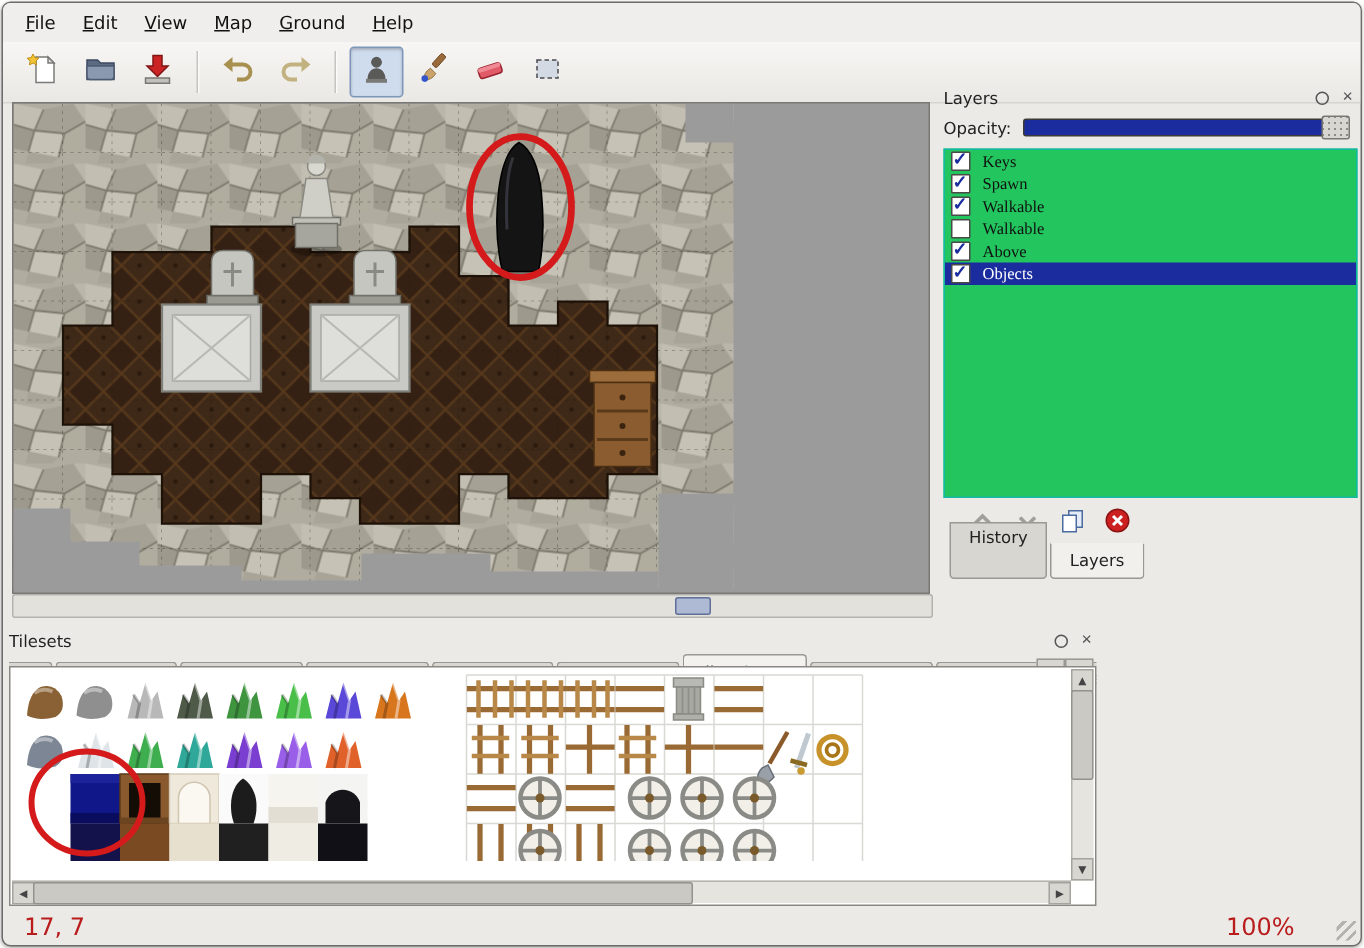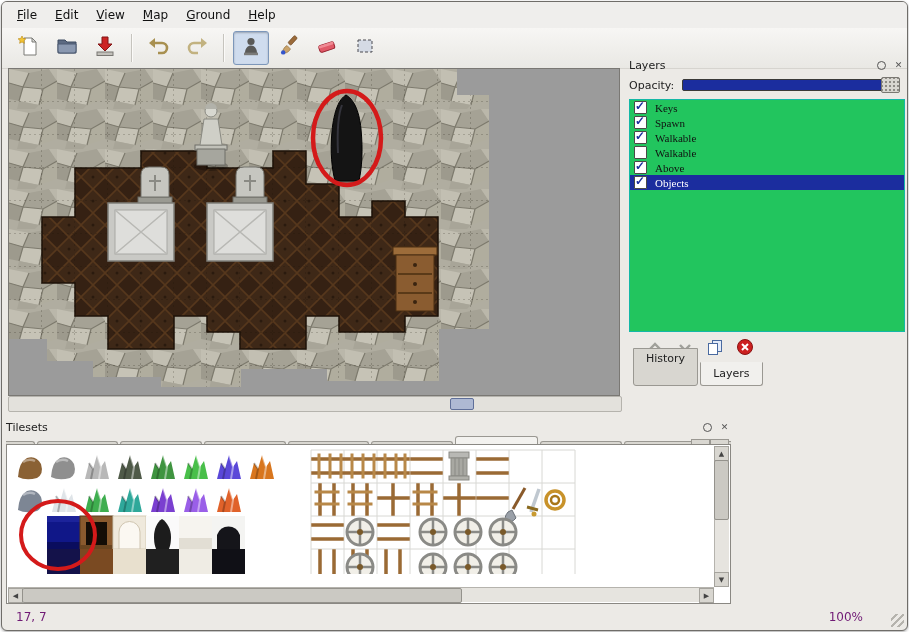--- a/index.html
+++ b/index.html
@@ -68,7 +68,7 @@
   .h-thumb{position:absolute;left:14px;top:0;width:62%;height:13px;background:#cbc9c3;border:1px solid #94928c;border-radius:2px;}
 
   
-  .statusbar{position:absolute;left:0;right:0;top:602px;height:26px;display:flex;align-items:center;font-size:12px;color:#701a75;}
+  .statusbar{position:absolute;left:0;right:0;top:602px;height:26px;display:flex;align-items:center;font-size:16px;color:#b91c1c;}
   .sb-coords{padding-left:14px;}
   .sb-zoom{margin-left:auto;padding-right:44px;}
   .grip{position:absolute;right:3px;bottom:3px;width:13px;height:13px;background:repeating-linear-gradient(135deg,transparent 0 3px,#b5b3ad 3px 5px);}

